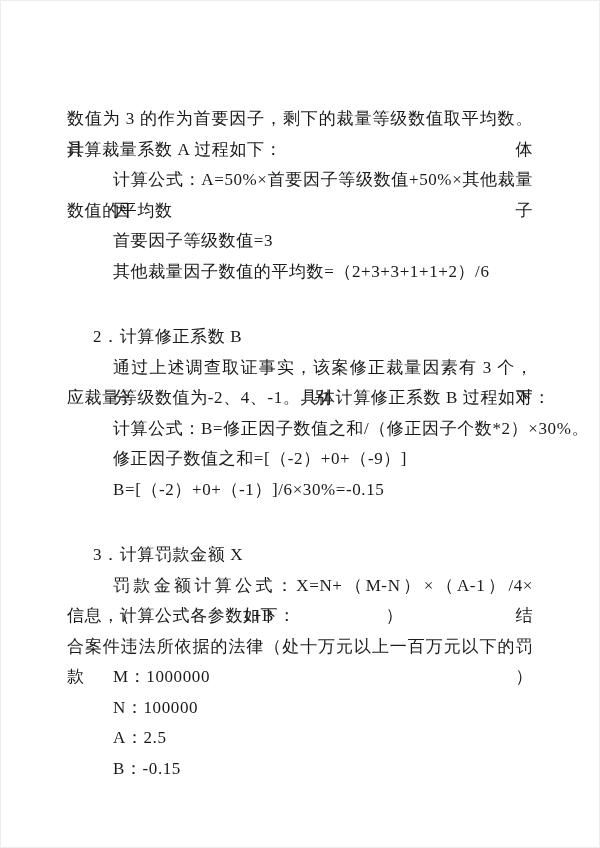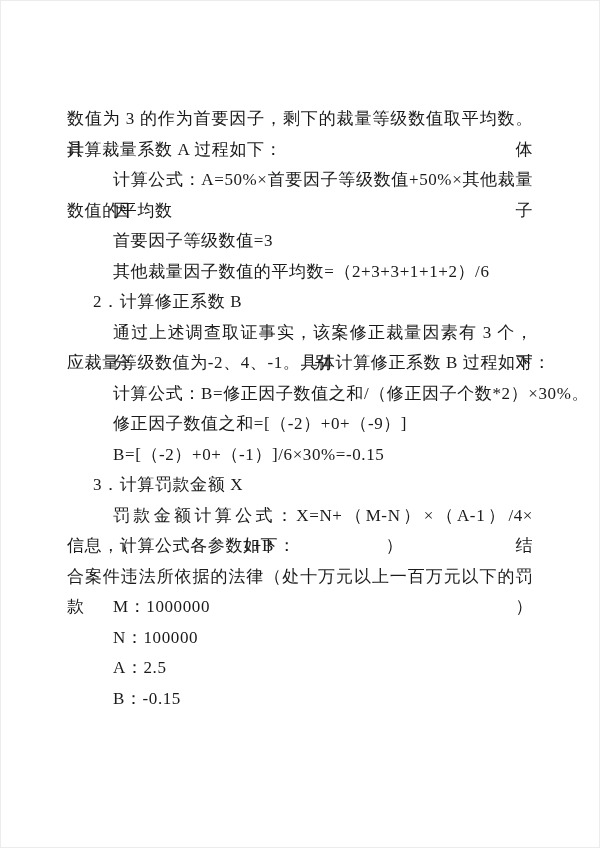--- a/index.html
+++ b/index.html
@@ -42,7 +42,7 @@
     text-align-last: justify;
   }
   .line.indent-para { padding-left: 46px; }
-  .line.indent-num  { padding-left: 26px; }
+  .line.indent-num  { padding-left: 26px; margin-top: 35px; }
 </style>
 </head>
 <body>

